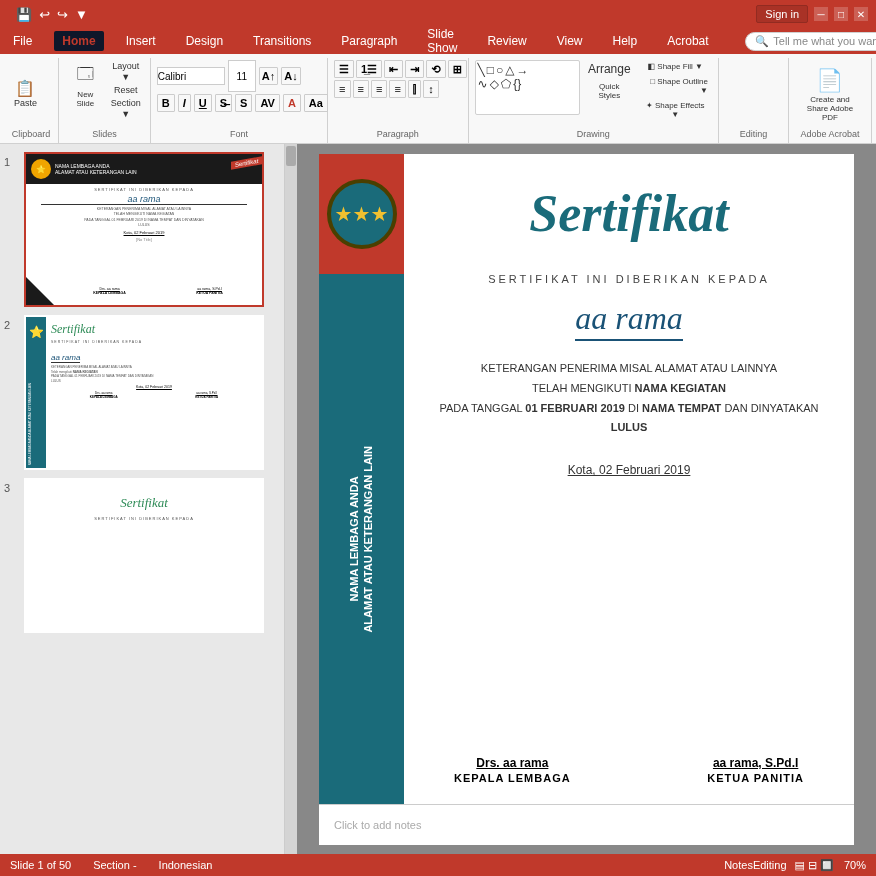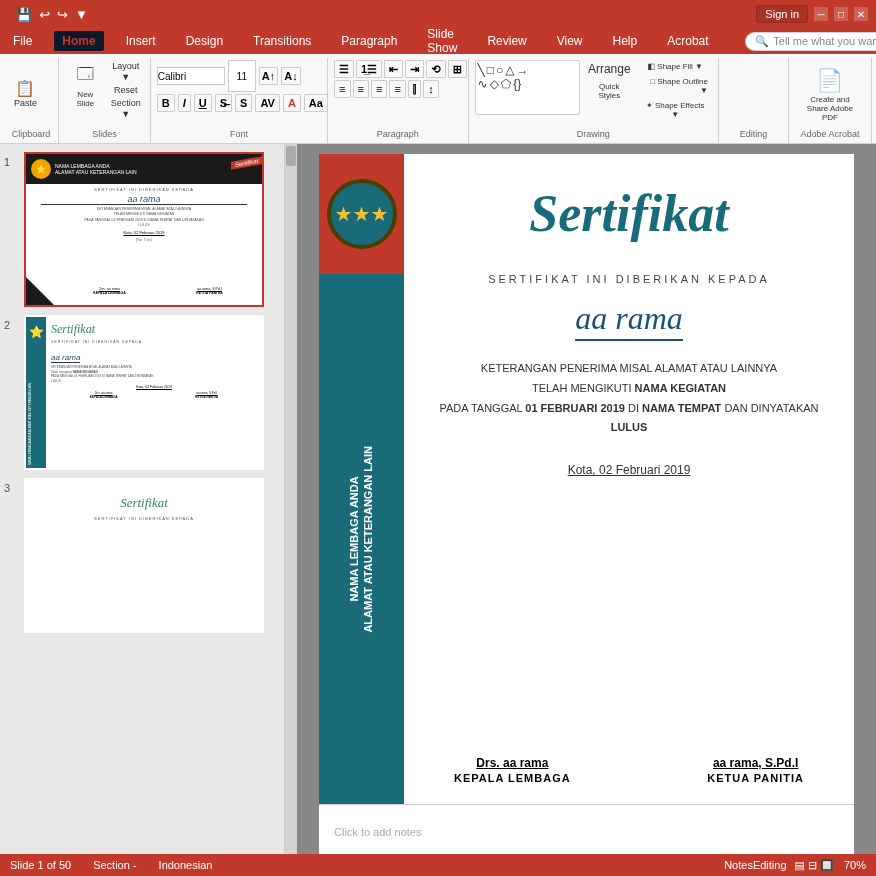--- a/index.html
+++ b/index.html
@@ -306,7 +306,7 @@
     .notes-area {
       background: white;
       border-top: 1px solid #ccc;
-      padding: 21px 15px;
+      padding: 14px 15px;
       font-size: 11px;
       color: #999;
       width: 535px;

